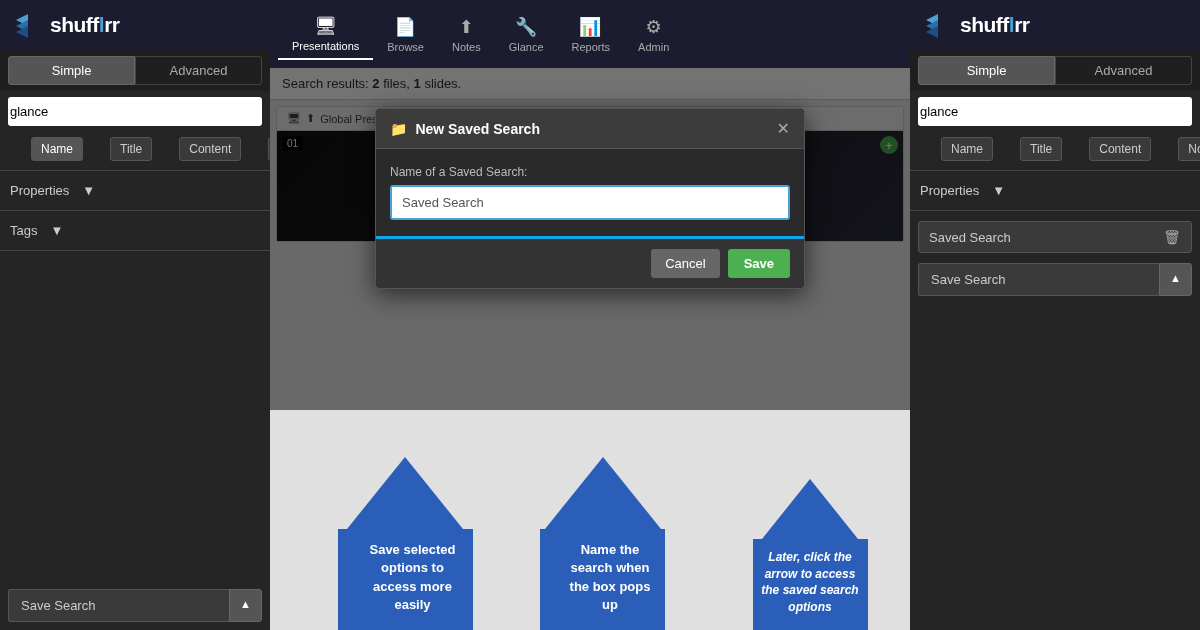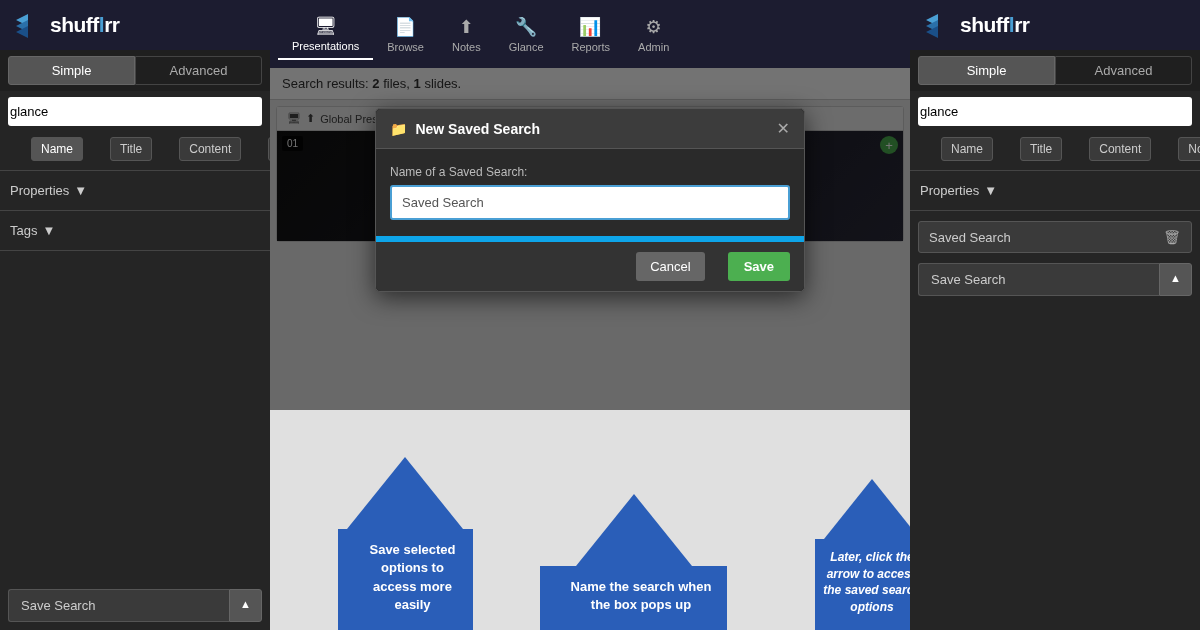--- a/index.html
+++ b/index.html
@@ -130,7 +130,7 @@
       padding: 8px 10px;
       color: #ccc;
       font-size: 13px;
-      display: flex; align-items: center; gap: 5px;
+      display: flex; align-items: center; gap: 13px;
     }
 
     .lc-spacer { flex: 1; }

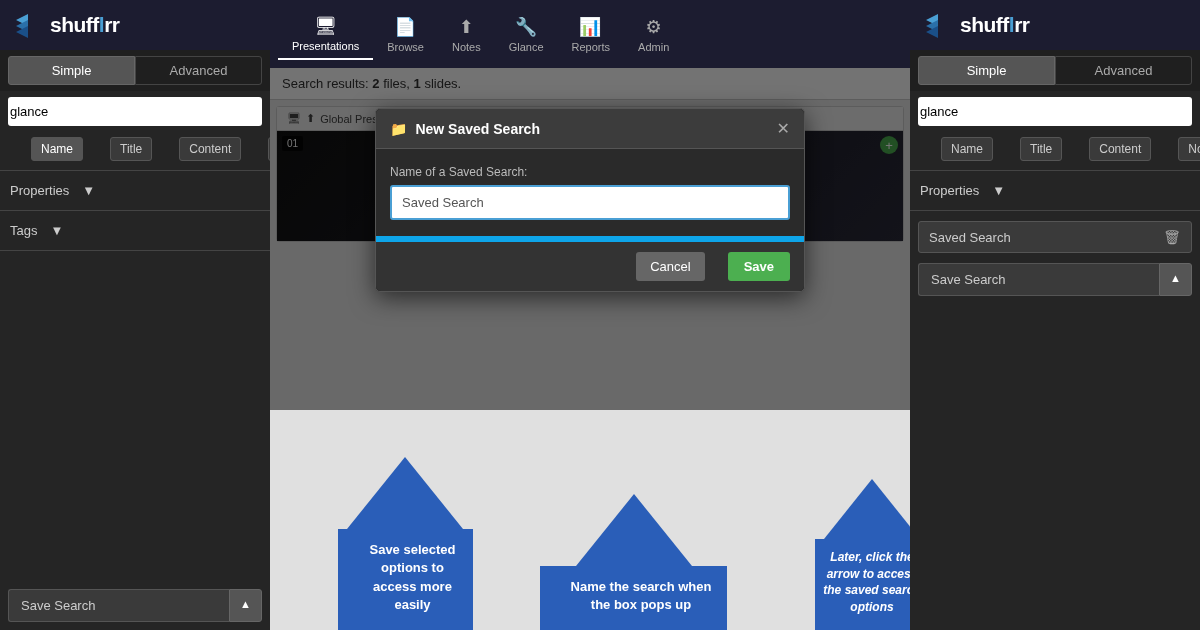--- a/index.html
+++ b/index.html
@@ -276,7 +276,7 @@
       background: #333;
       padding: 10px 14px;
       display: flex; justify-content: flex-end; gap: 8px;
-      border-top: 6px solid #0ea5e9;
+      border-top: 3px solid #0ea5e9;
       border-radius: 0 0 5px 5px;
     }
     .c-btn-cancel {

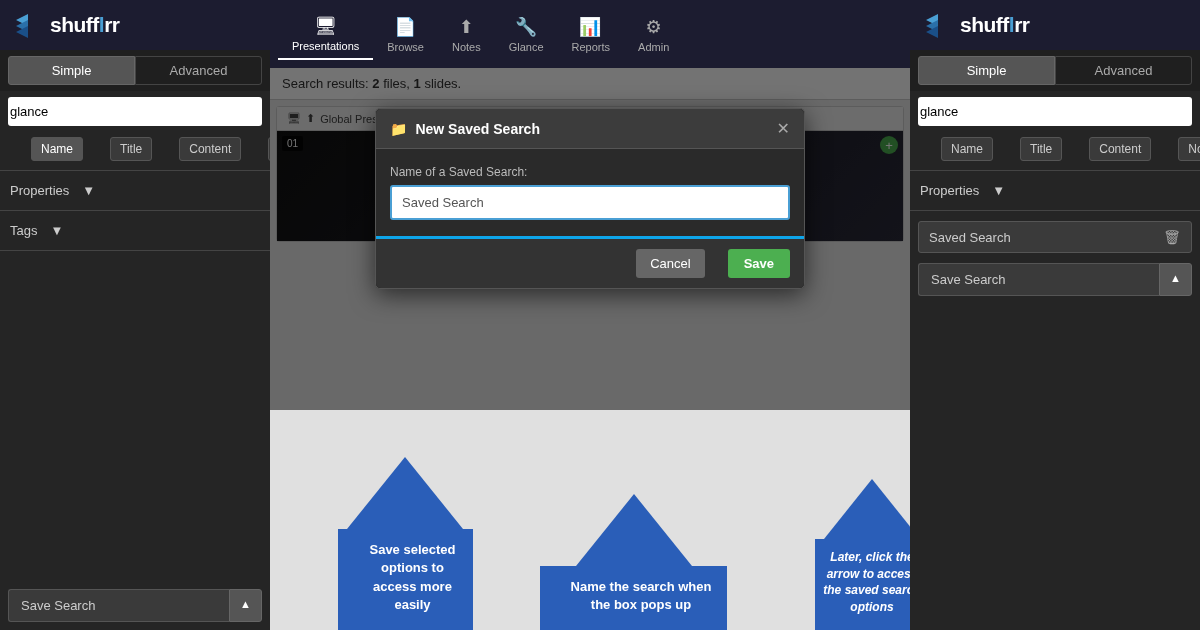--- a/index.html
+++ b/index.html
@@ -287,7 +287,7 @@
     .c-btn-save {
       background: #4caf50; color: white;
       border: none; padding: 7px 16px;
-      border-radius: 3px; cursor: pointer; font-size: 13px; font-weight: bold; margin-left: 15px;
+      border-radius: 3px; cursor: pointer; font-size: 13px; font-weight: bold;
     }
 
     

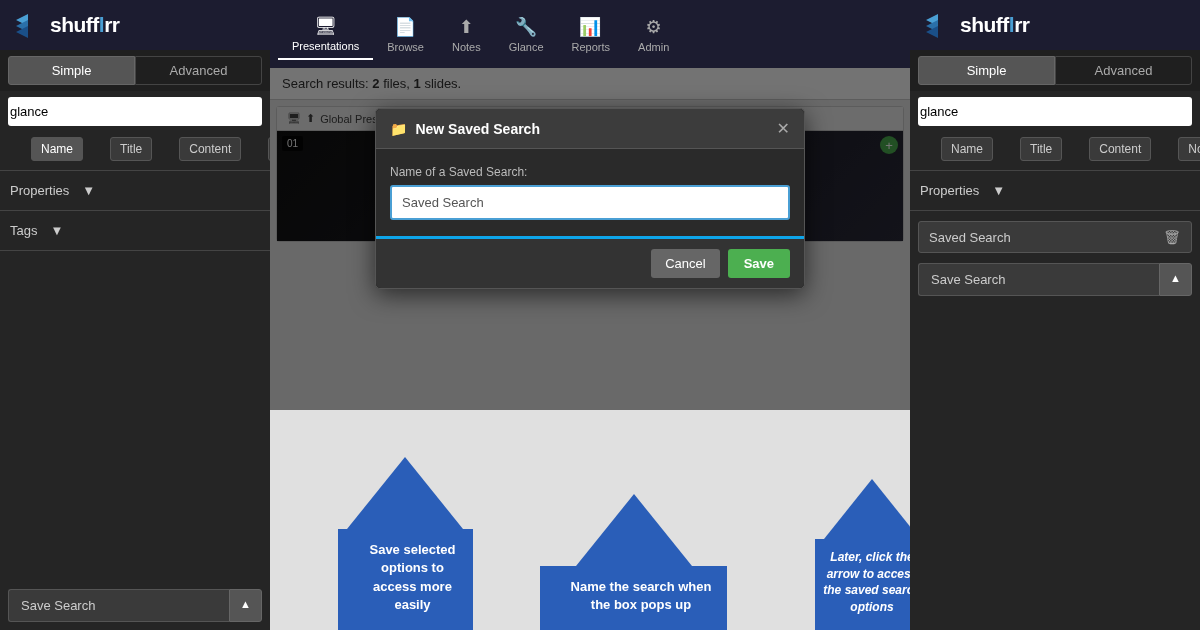--- a/index.html
+++ b/index.html
@@ -330,7 +330,7 @@
       padding: 10px 8px 14px 8px;
     }
     .arrow-text-box-wide {
-      width: 187px;
+      width: 125px;
     }
 
     

